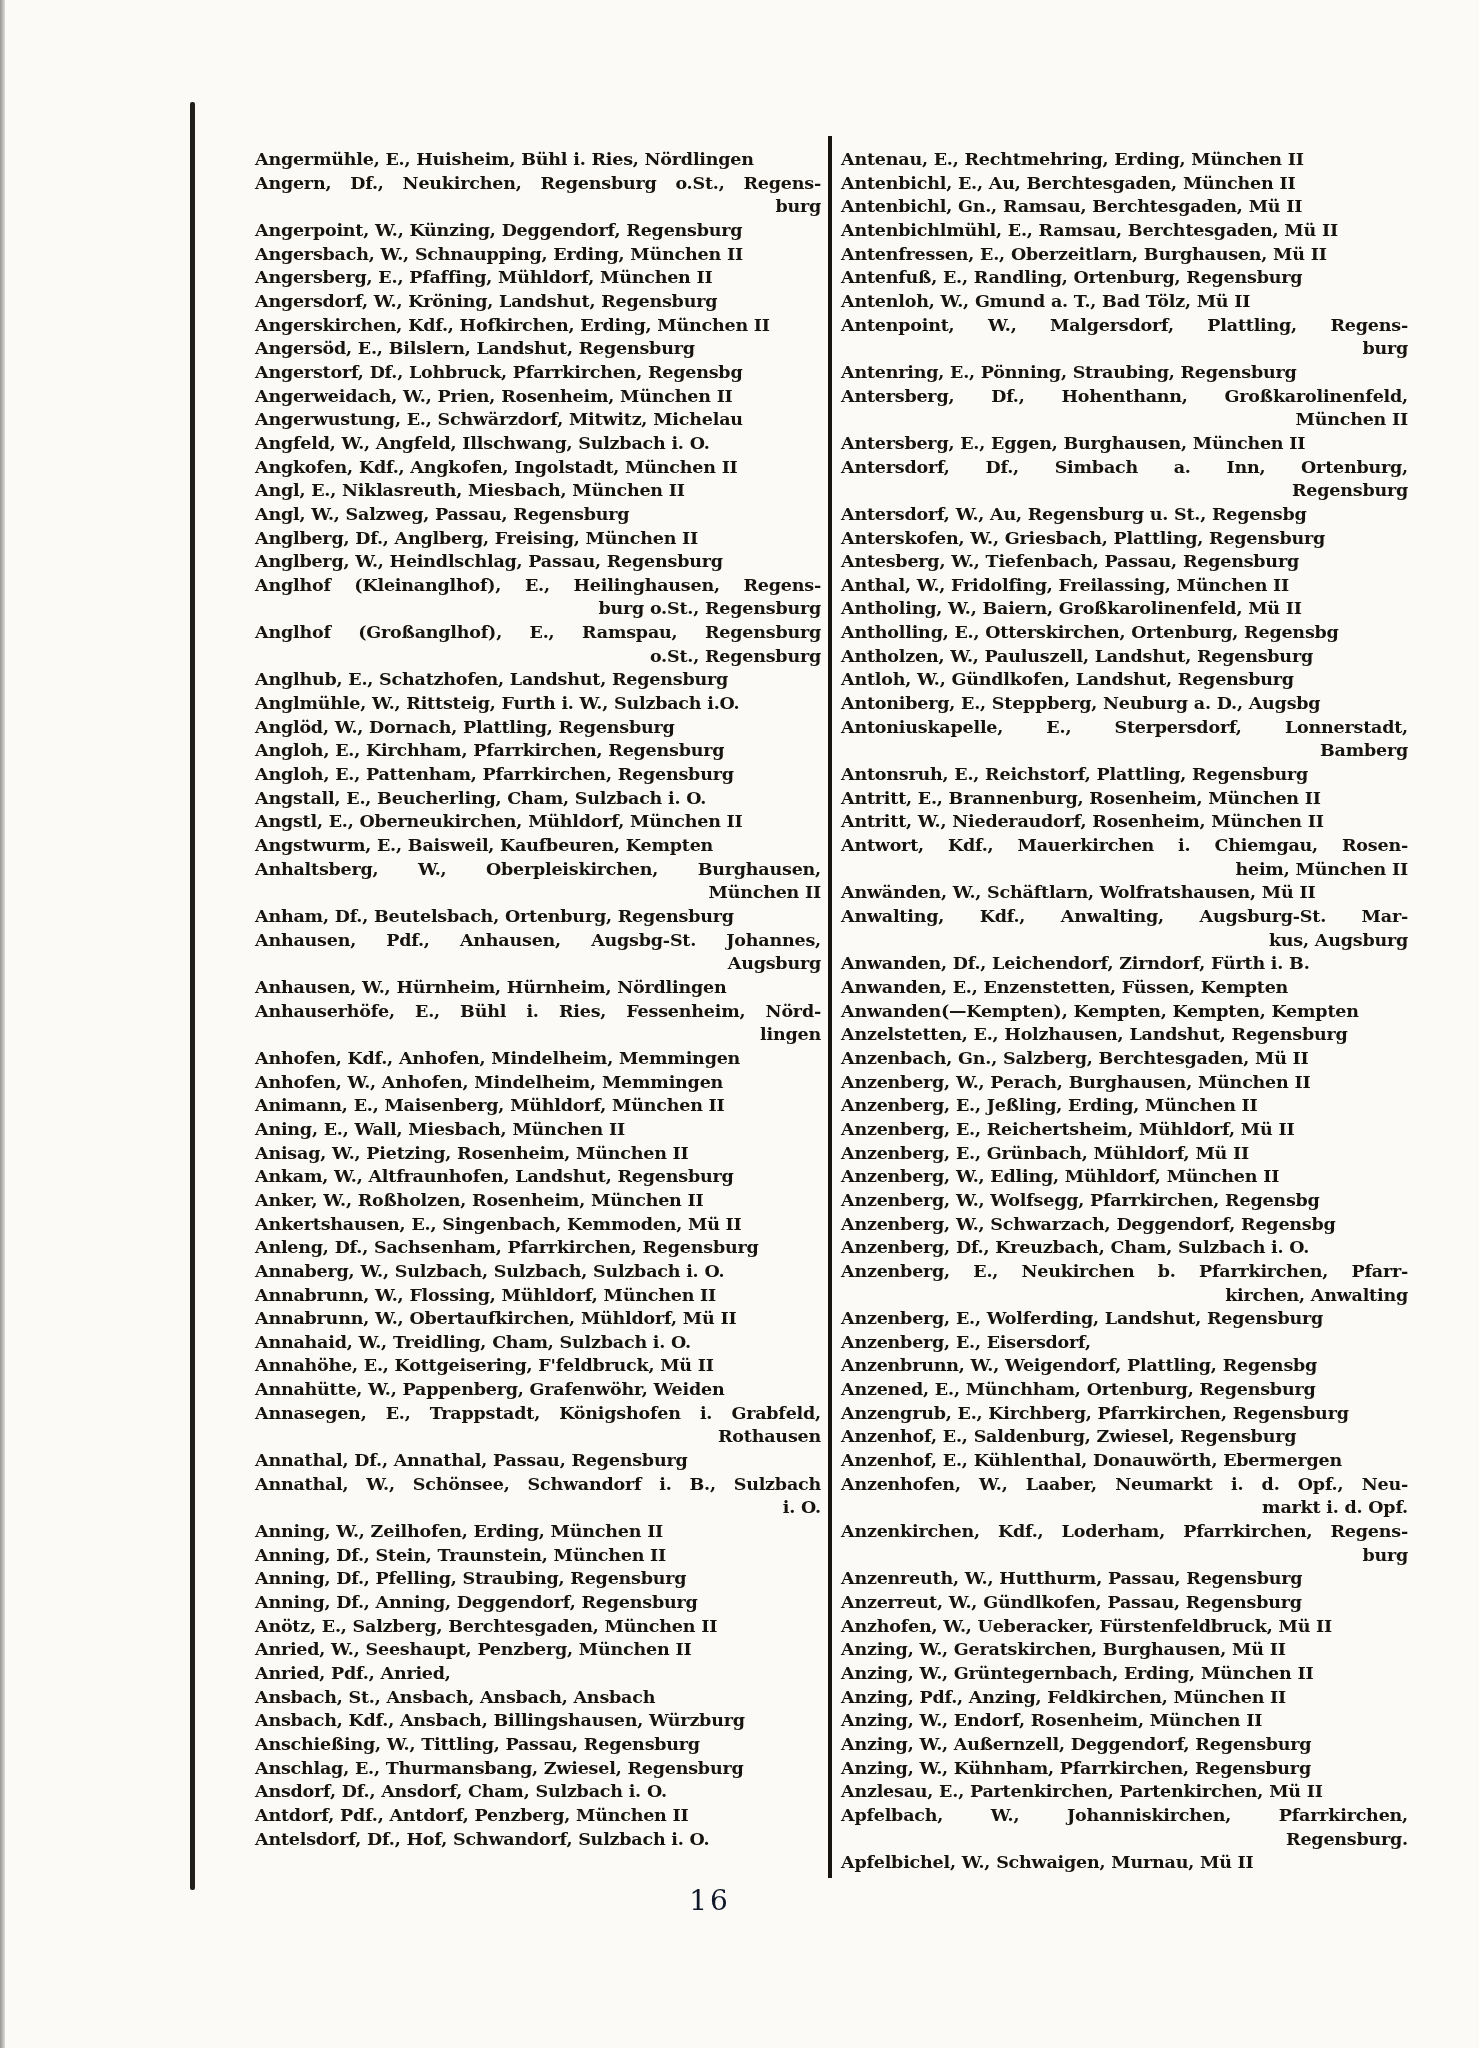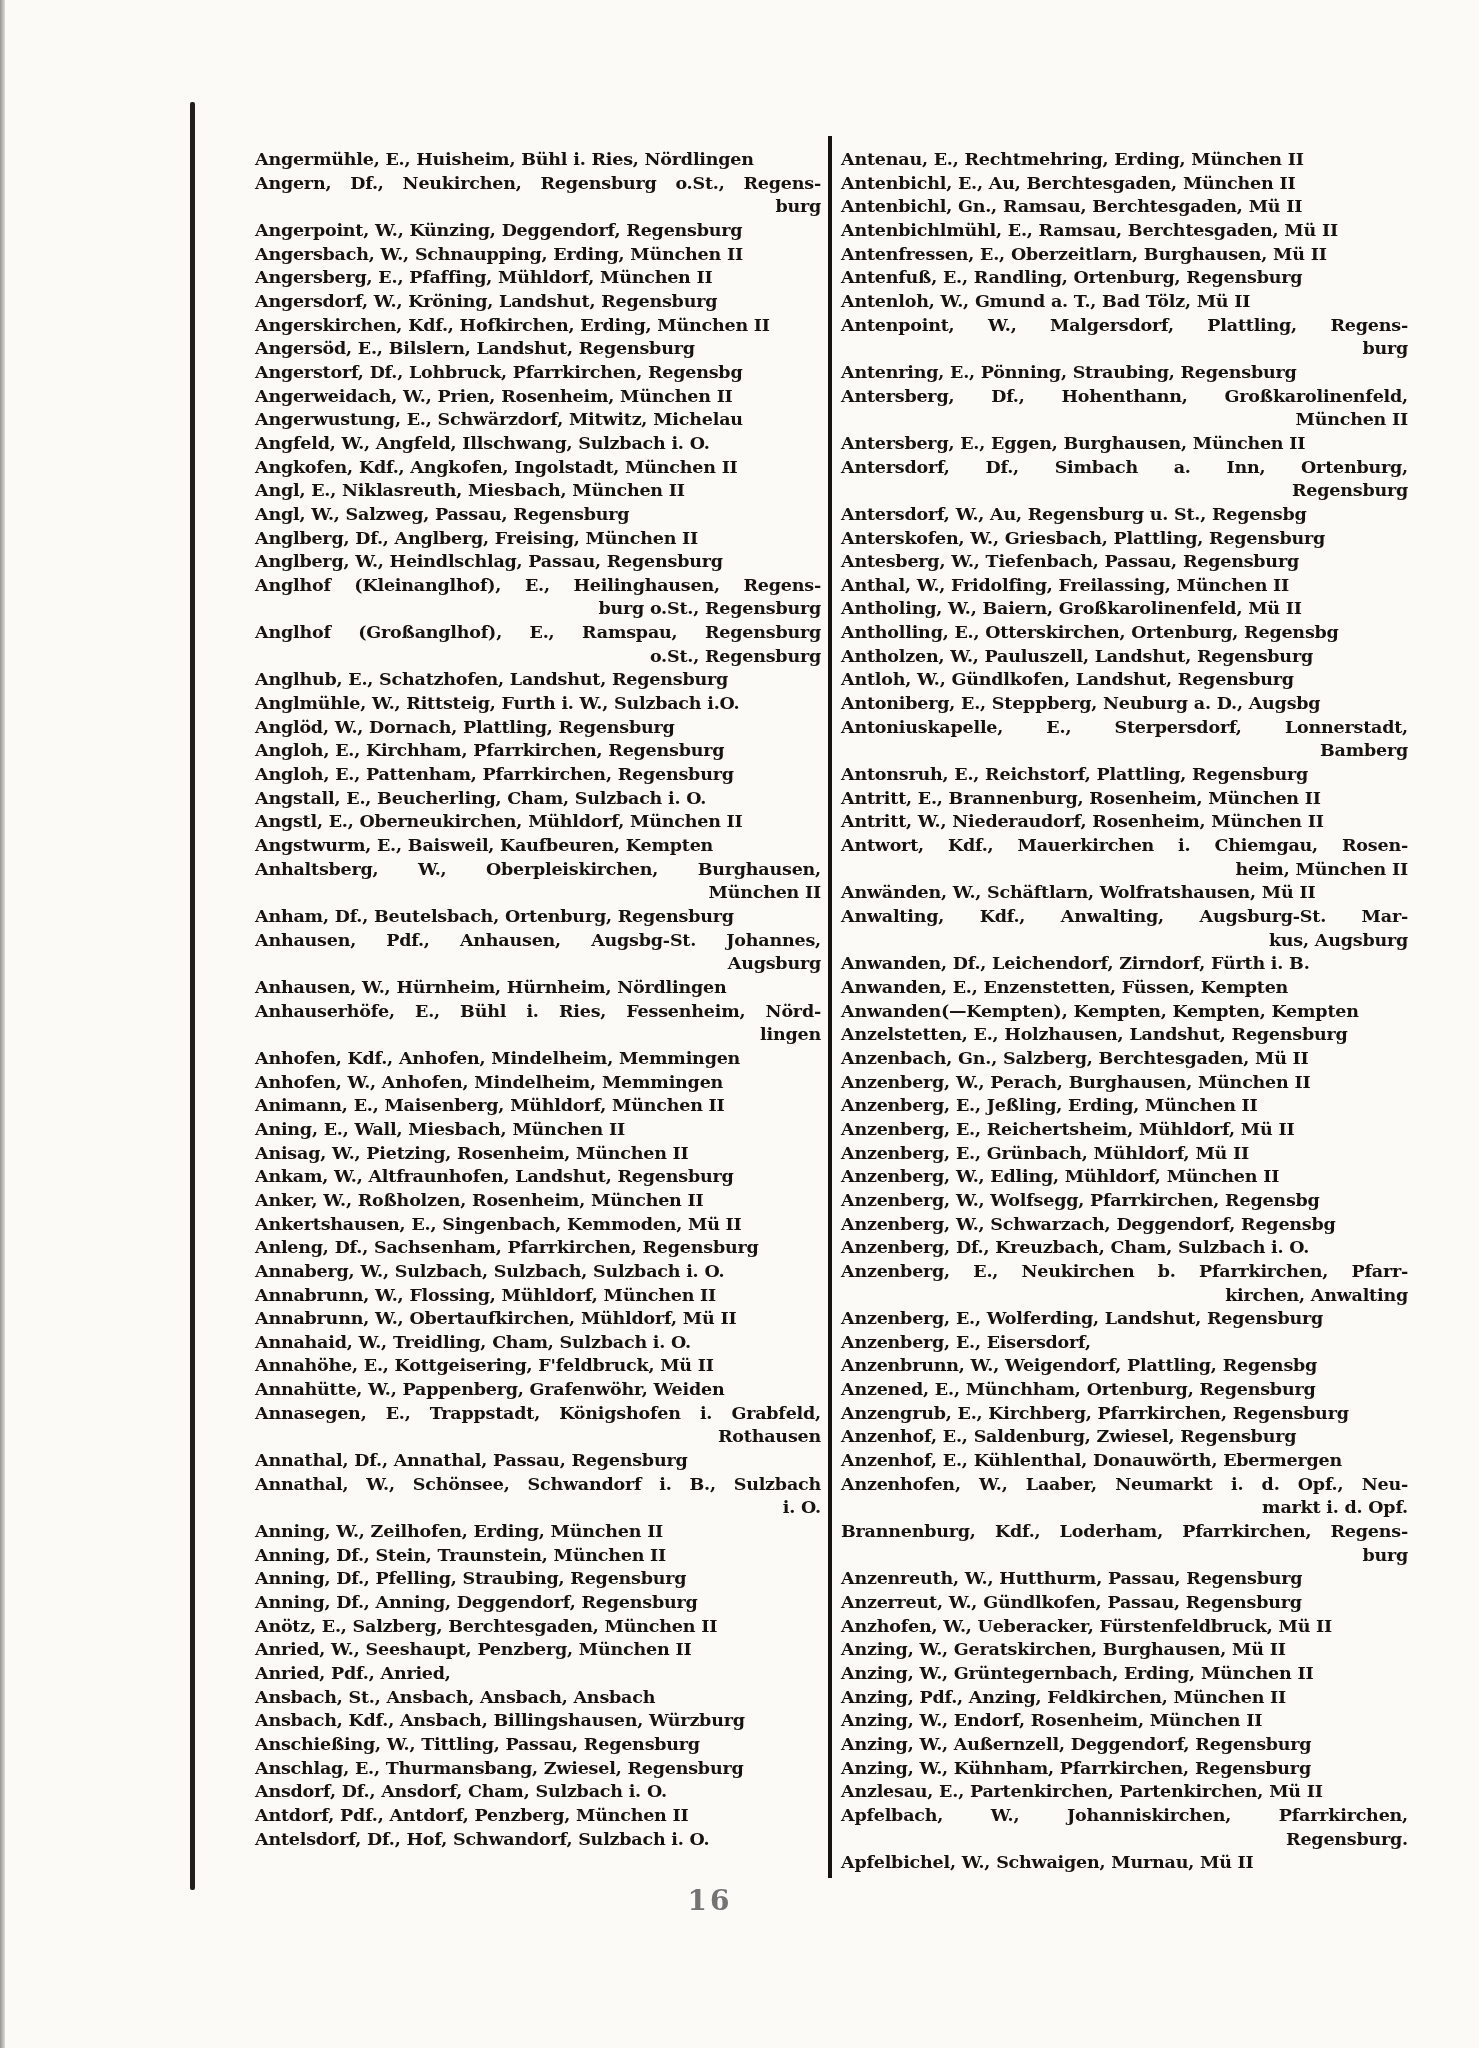--- a/index.html
+++ b/index.html
@@ -175,7 +175,7 @@
     <div class="line">Anzenhof, E., Kühlenthal, Donauwörth, Ebermergen</div>
     <div class="line fill">Anzenhofen, W., Laaber, Neumarkt i. d. Opf., Neu-</div>
     <div class="line ind">markt i. d. Opf.</div>
-    <div class="line fill">Brannenburg, Kdf., Loderham, Pfarrkirchen, Regens-</div>
+    <div class="line fill">Anzenkirchen, Kdf., Loderham, Pfarrkirchen, Regens-</div>
     <div class="line ind">burg</div>
     <div class="line">Anzenreuth, W., Hutthurm, Passau, Regensburg</div>
     <div class="line">Anzerreut, W., Gündlkofen, Passau, Regensburg</div>

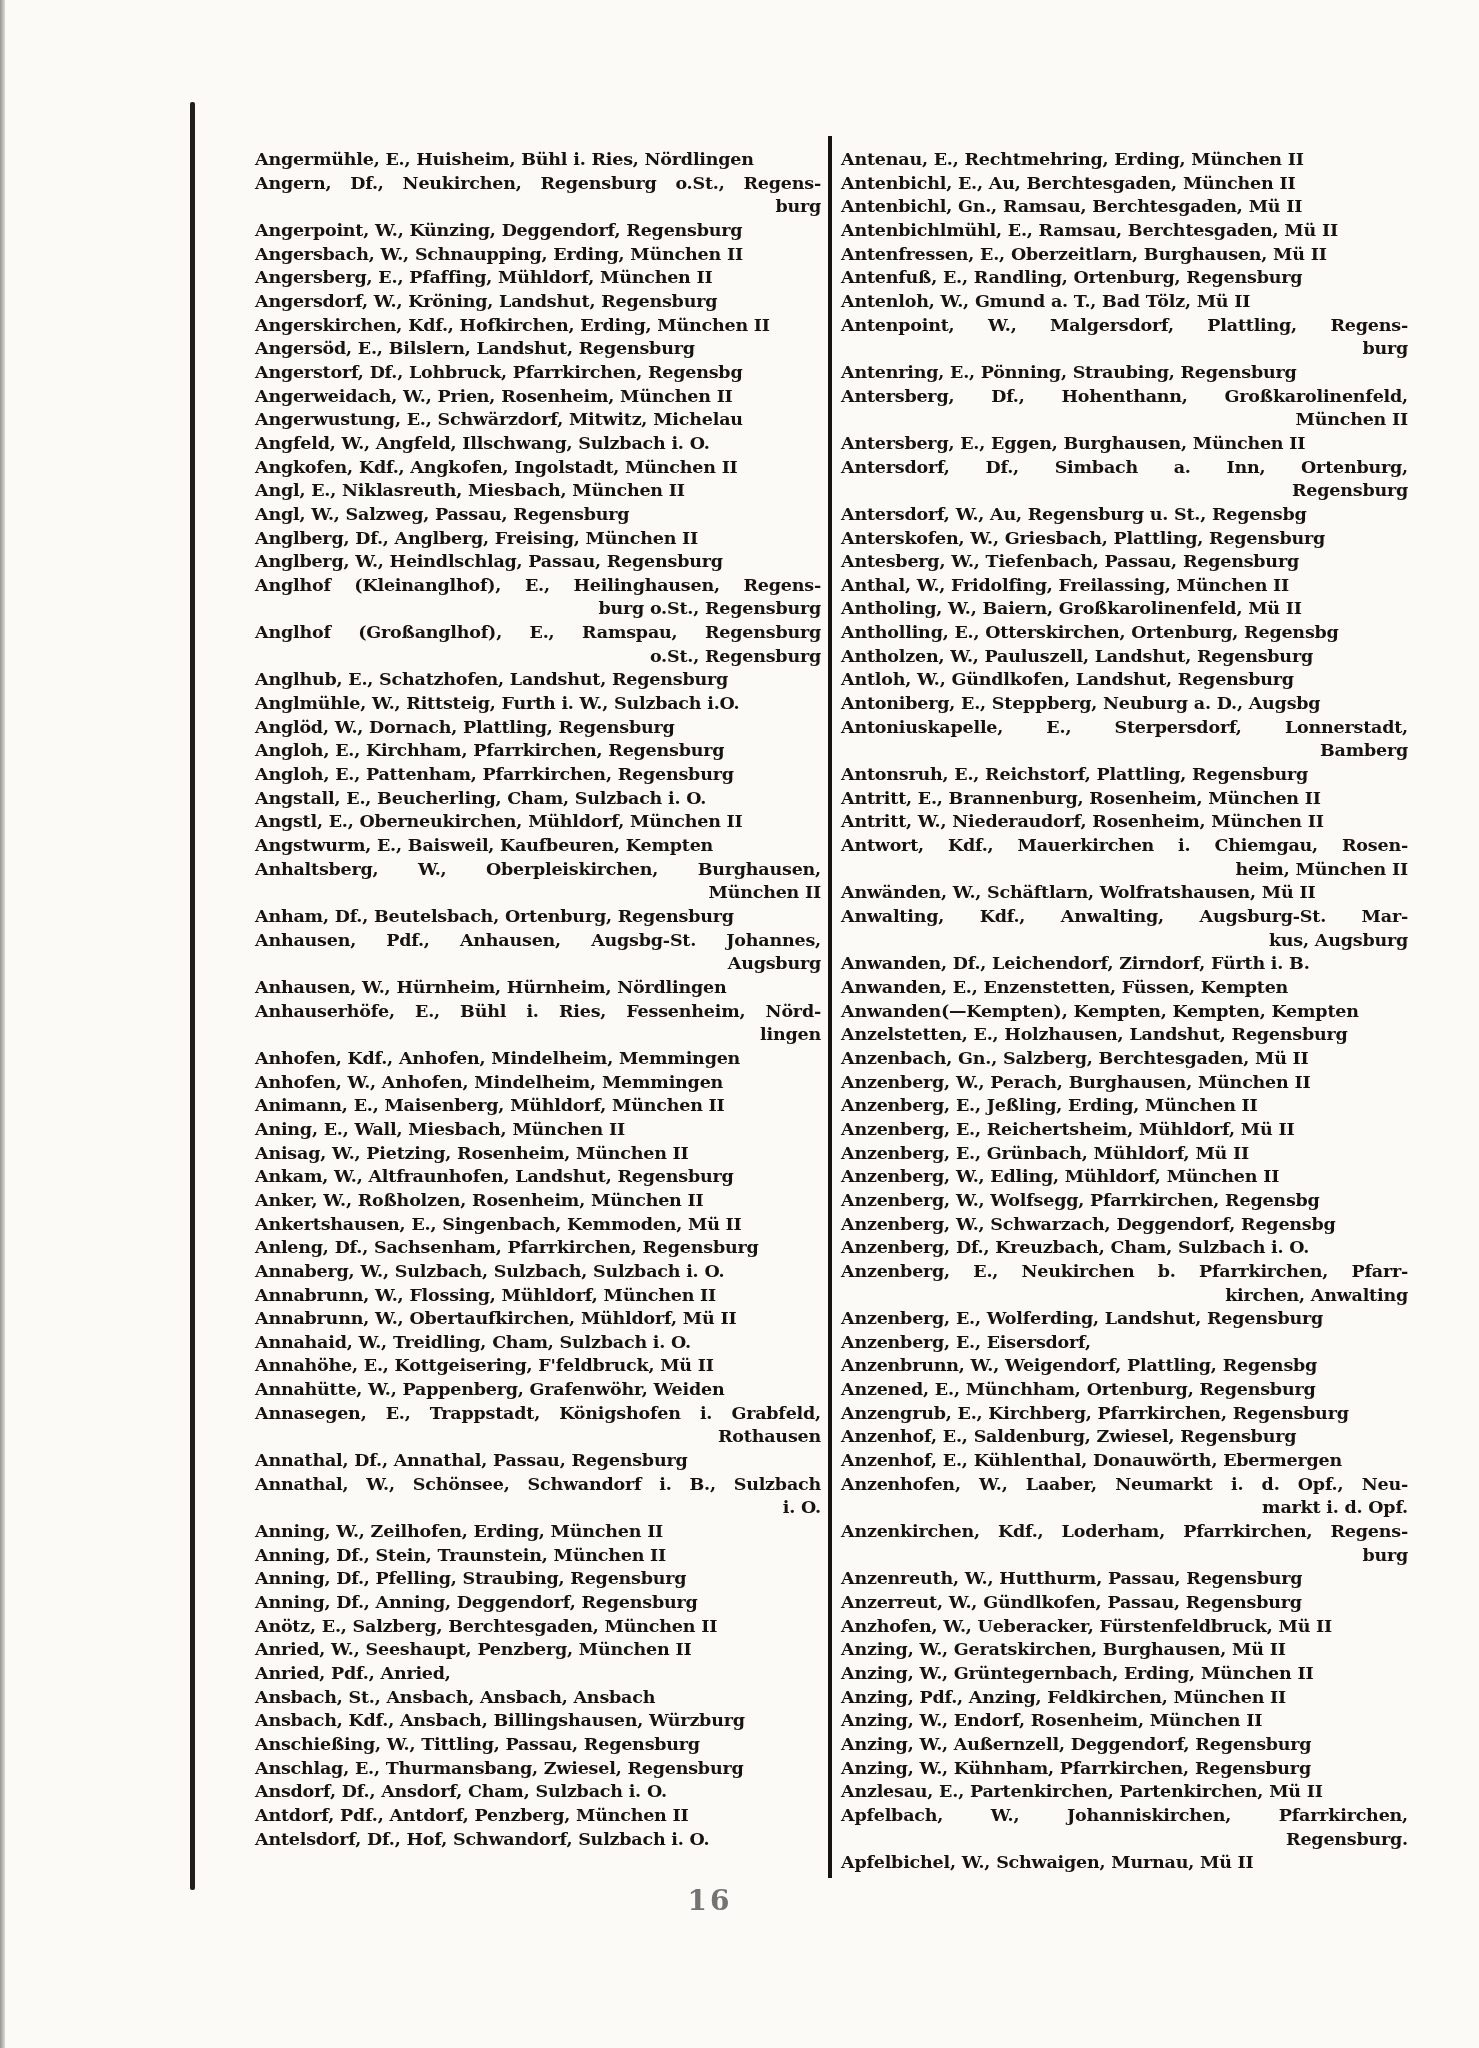--- a/index.html
+++ b/index.html
@@ -30,8 +30,8 @@
     word-spacing:2px;}
   .page-number{
     position:absolute;left:660px;top:1884px;width:100px;
-    text-align:center;font-size:28px;font-weight:bold;
-    letter-spacing:3px;color:#737373;
+    text-align:center;font-size:28px;font-weight:normal;
+    letter-spacing:3px;color:#0f172a;
     font-family:"DejaVu Serif","Liberation Serif",serif;
   }
 </style>

